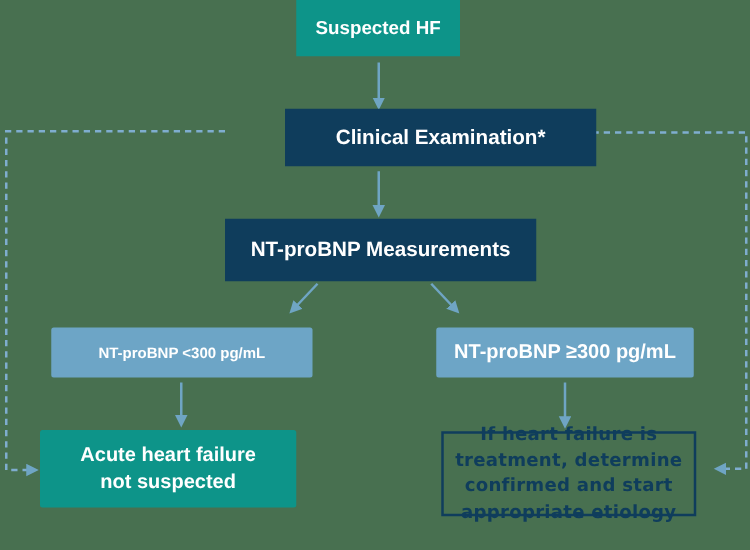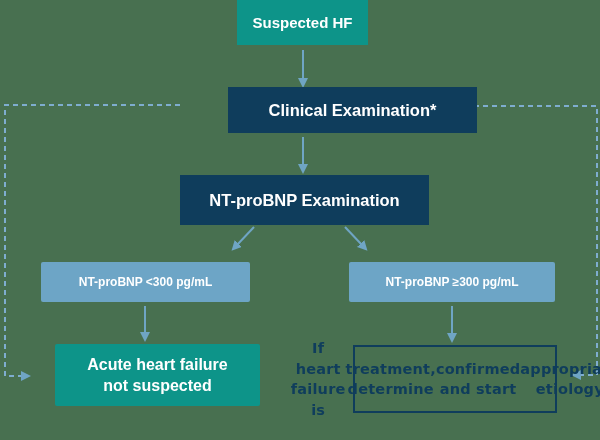--- a/index.html
+++ b/index.html
@@ -97,7 +97,7 @@
   </div>
 
   <div class="node node-measurements">
-    <span>NT-proBNP Examination</span>
+    <span>NT-proBNP Measurements</span>
   </div>
 
   <div class="node node-low">

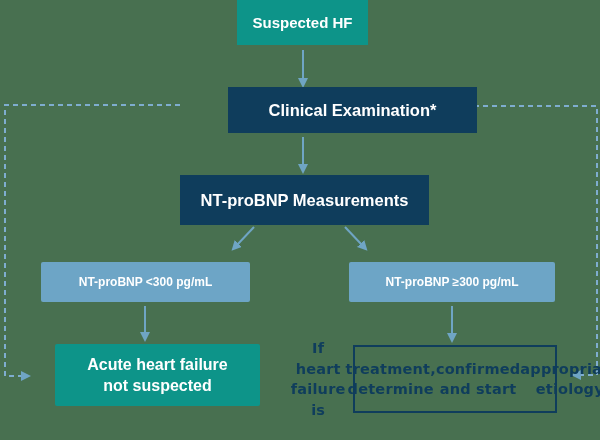--- a/index.html
+++ b/index.html
@@ -38,7 +38,7 @@
   }
   .node-high {
     left: 349px; top: 262px; width: 206px; height: 40px;
-    background: #6DA5C6; color: #ffffff; font-size: 12px;
+    background: #6DA5C6; color: #ffffff; font-size: 16px;
     border-radius: 2px;
   }
   .node-notconfirmed {

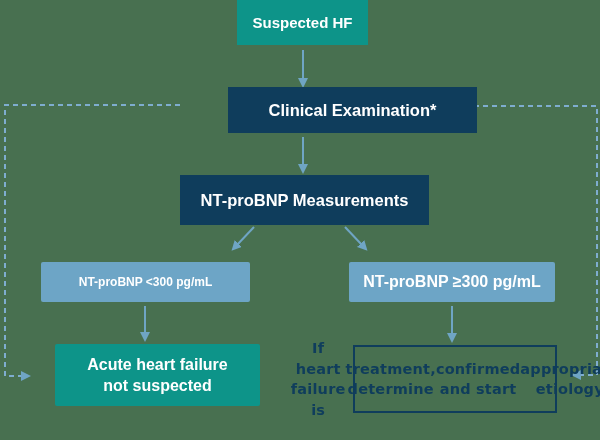--- a/index.html
+++ b/index.html
@@ -52,6 +52,7 @@
     background: transparent;
     border: 2px solid #0F3D5C;
     color: #0F3D5C; font-size: 14.5px; line-height: 20.5px;
+    flex-direction: column;
     font-family: "DejaVu Sans", sans-serif;
     letter-spacing: 0.2px;
   }

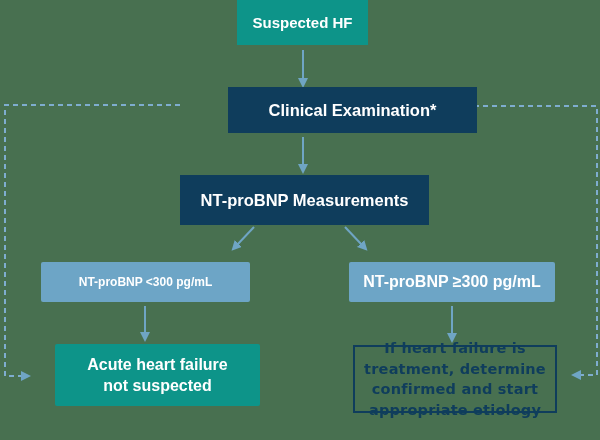--- a/index.html
+++ b/index.html
@@ -42,7 +42,7 @@
     border-radius: 2px;
   }
   .node-notconfirmed {
-    left: 55px; top: 344px; width: 205px; height: 62px;
+    left: 32px; top: 344px; width: 205px; height: 62px;
     background: #0D9489; color: #ffffff; font-size: 16px;
     line-height: 21px; flex-direction: column;
     border-radius: 2px;

